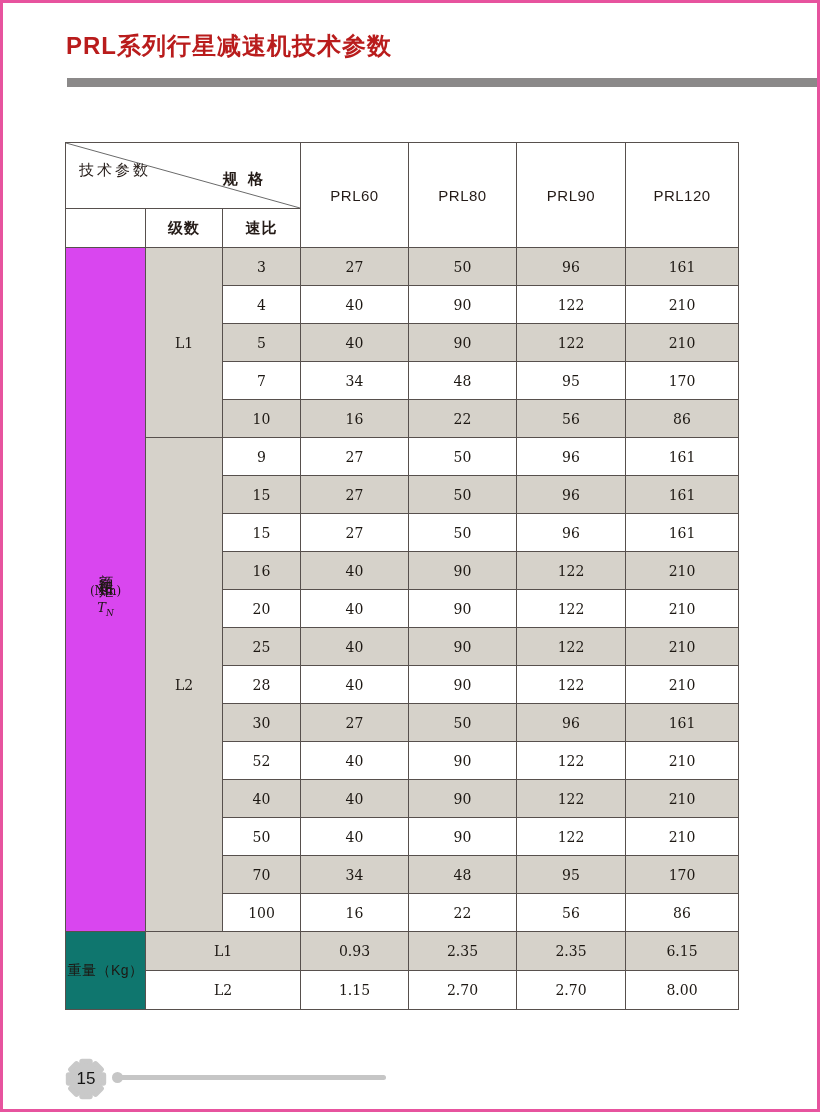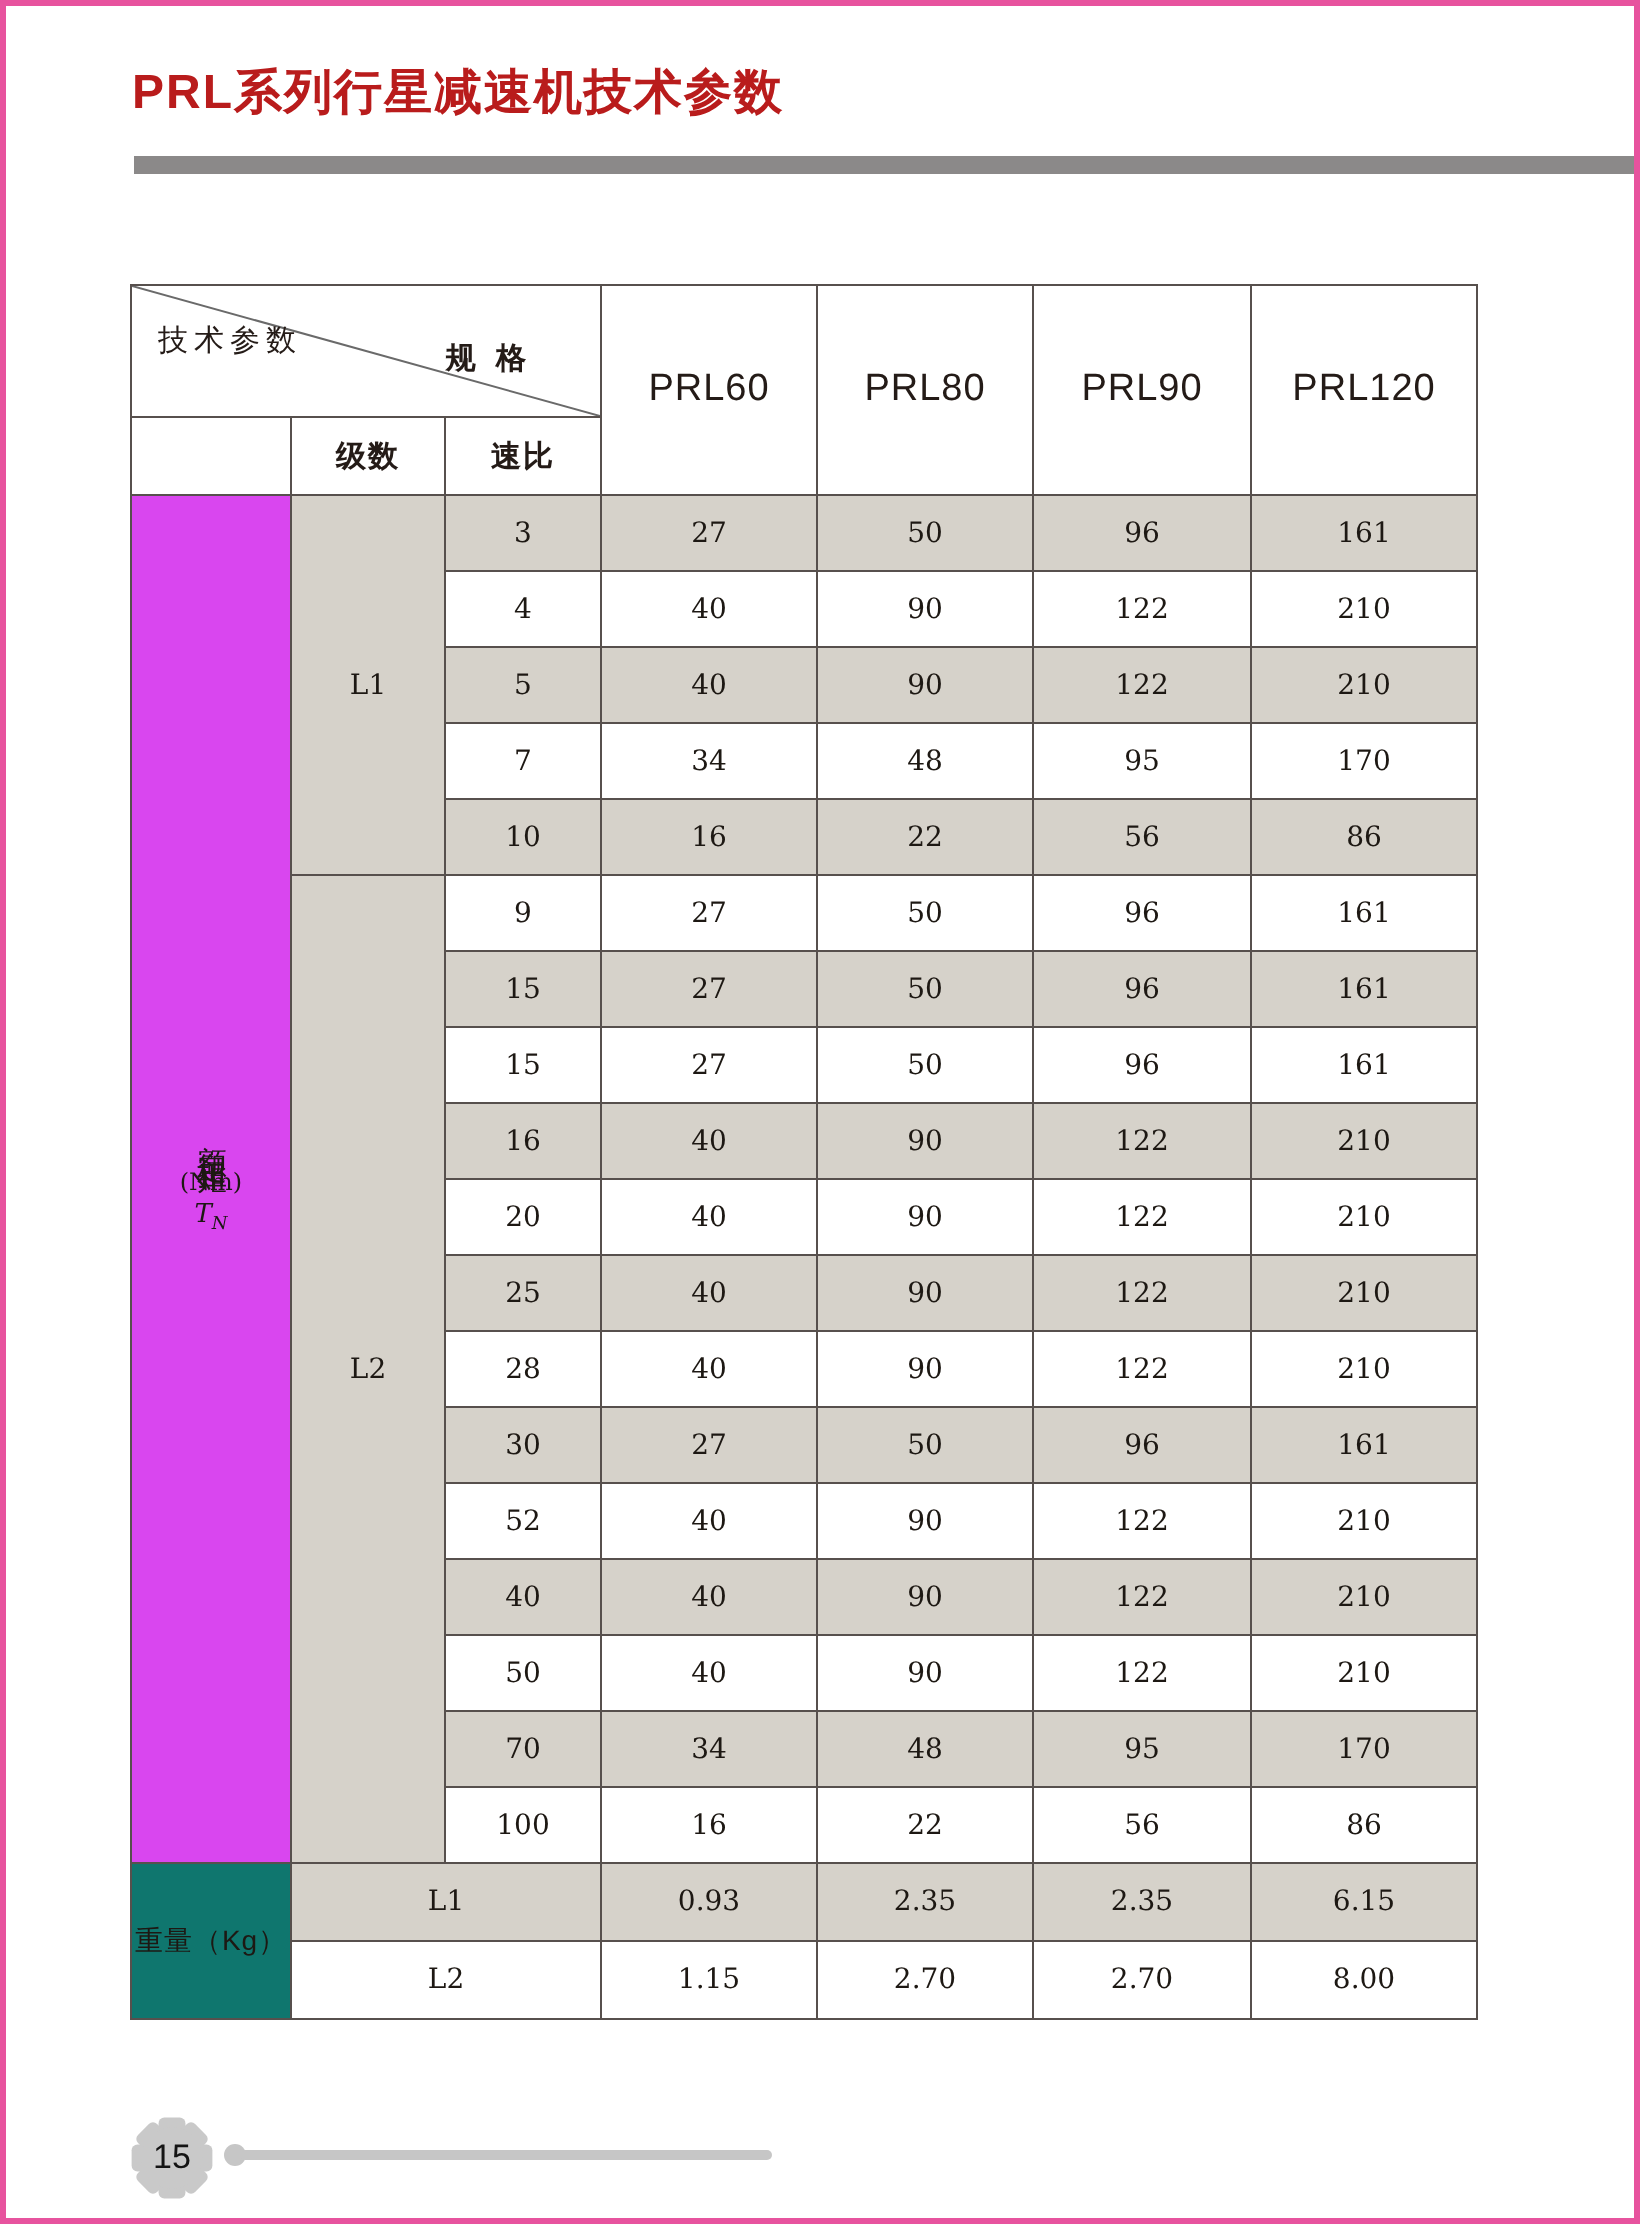--- a/index.html
+++ b/index.html
@@ -34,7 +34,7 @@
     position:absolute; bottom:28px; left:13px;
     font-size:15px; font-weight:400; letter-spacing:3px;
   }
-  .model-h { font-size:19px; font-weight:400; letter-spacing:0.5px; font-family:"Liberation Sans", sans-serif; }
+  .model-h { font-size:15px; font-weight:400; letter-spacing:0.5px; font-family:"Liberation Sans", sans-serif; }
   .sub-h   { font-size:15px; font-weight:700; letter-spacing:1px; }
 
   tbody td { font-family:"DejaVu Serif", serif; font-size:14px; color:#1d1813; }

